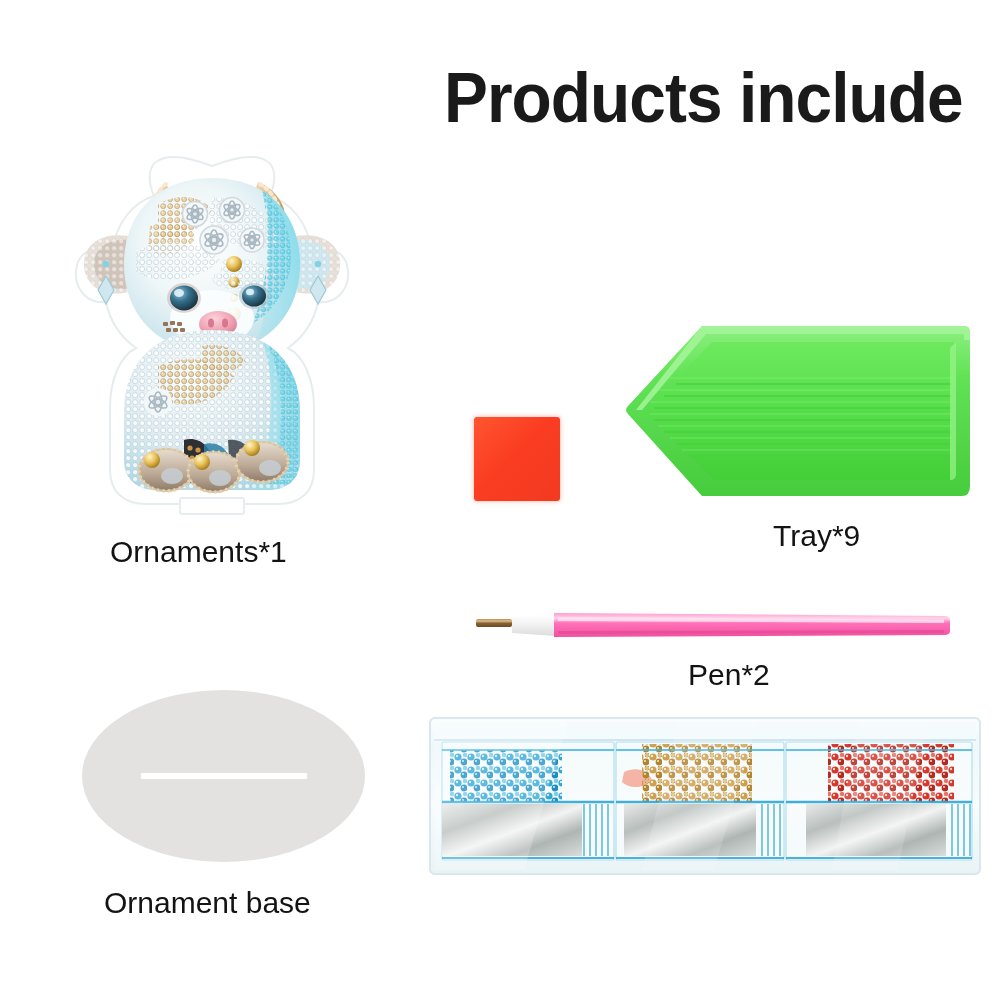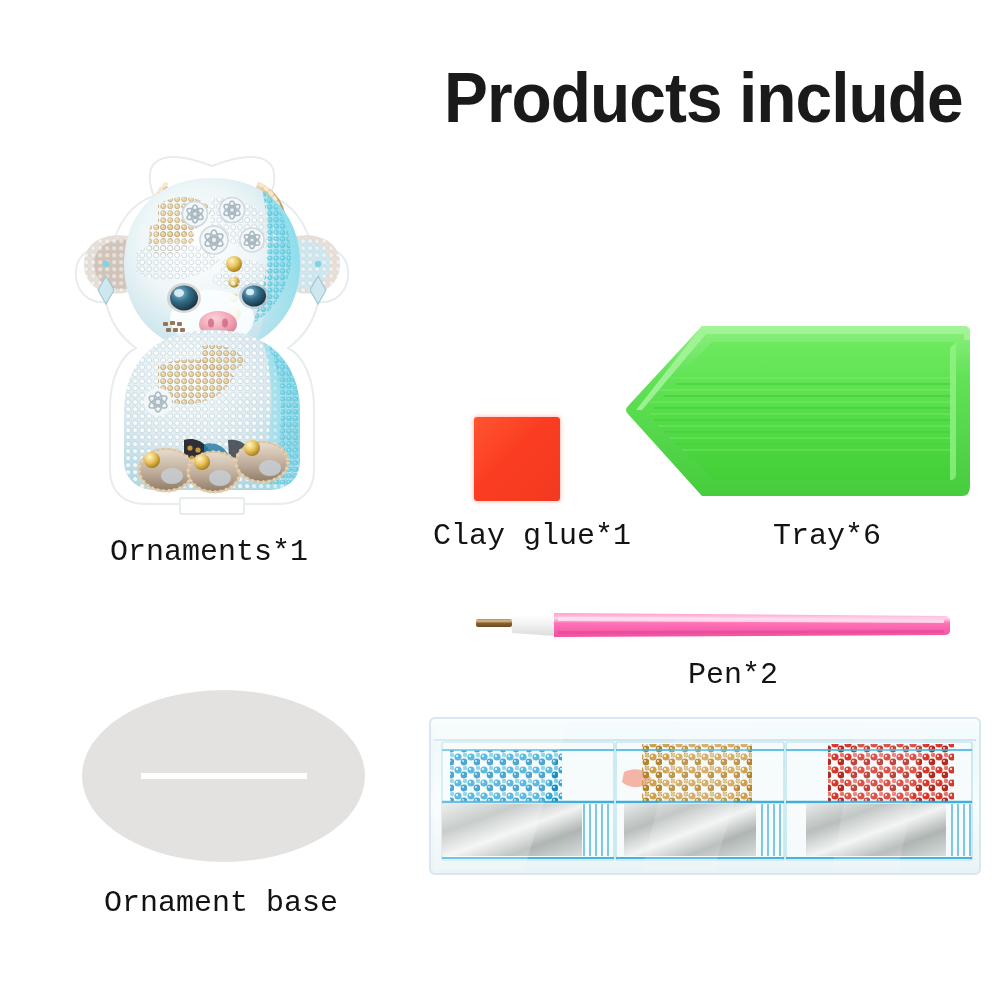--- a/index.html
+++ b/index.html
@@ -34,7 +34,7 @@
   
   .caption {
     position: absolute;
-    font-family: Liberation Mono, monospace;
+    font-family: Liberation Sans, sans-serif;
     font-size: 30px;
     color: #131313;
     white-space: nowrap;

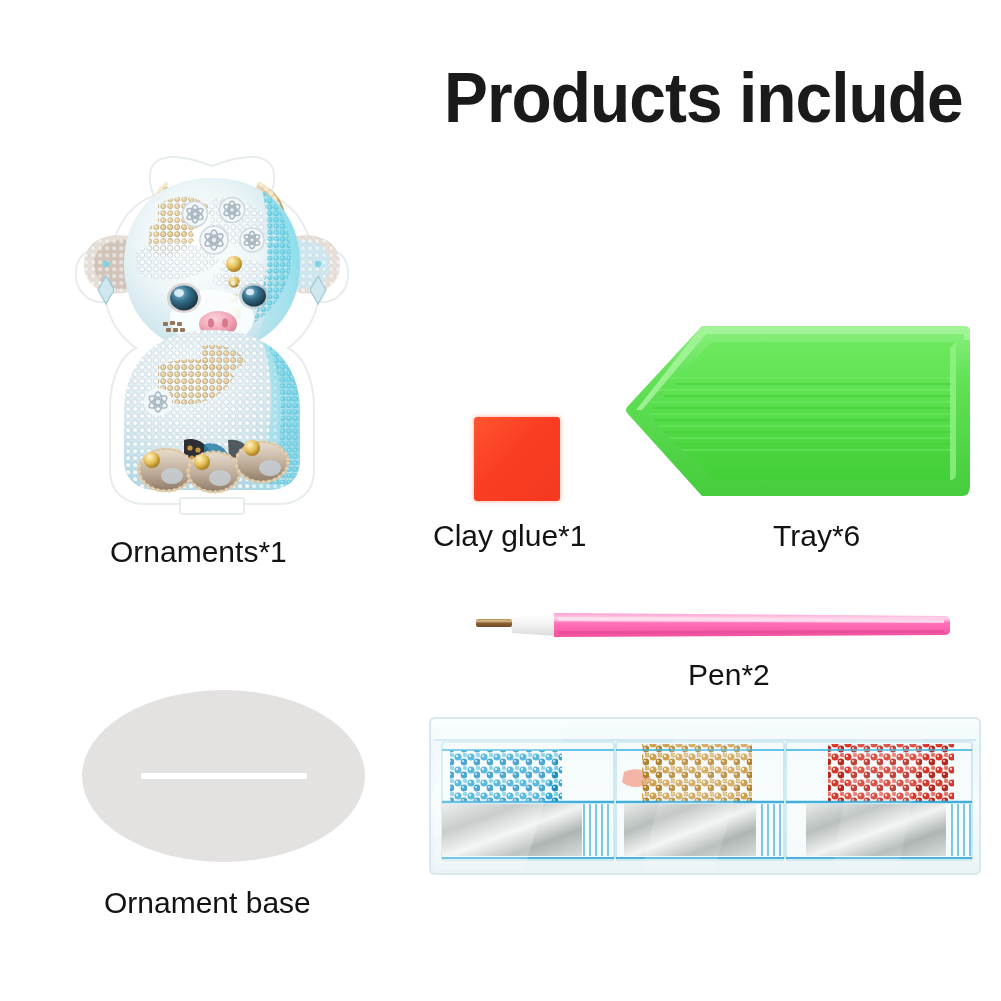--- a/index.html
+++ b/index.html
@@ -399,7 +399,6 @@
   <div class="caption cap-ornaments">Ornaments*1</div>
 
   <div class="clayglue"></div>
-  <div class="caption cap-clayglue">Clay glue*1</div>
 
   <div class="tray">
     <svg viewBox="0 0 356 186" xmlns="http://www.w3.org/2000/svg">

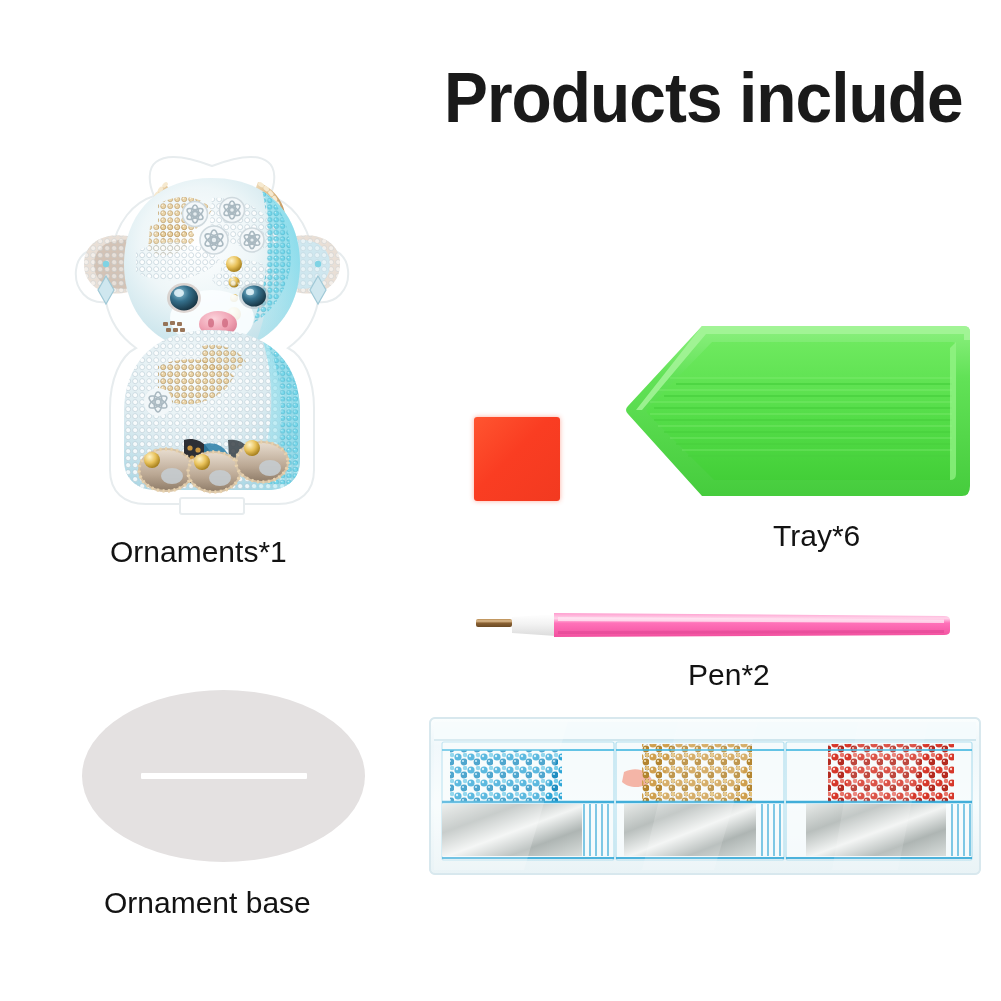--- a/index.html
+++ b/index.html
@@ -442,7 +442,7 @@
       <path d="M338 24 L338 156 Q338 162 332 162 L332 154 L332 30 Z" fill="#9af58d" opacity="0.7"></path>
     </svg>
   </div>
-  <div class="caption cap-tray">Tray*6</div>
+  <div class="caption cap-tray">Tray*9</div>
 
   <div class="pen">
     <svg viewBox="0 0 486 38" xmlns="http://www.w3.org/2000/svg">

